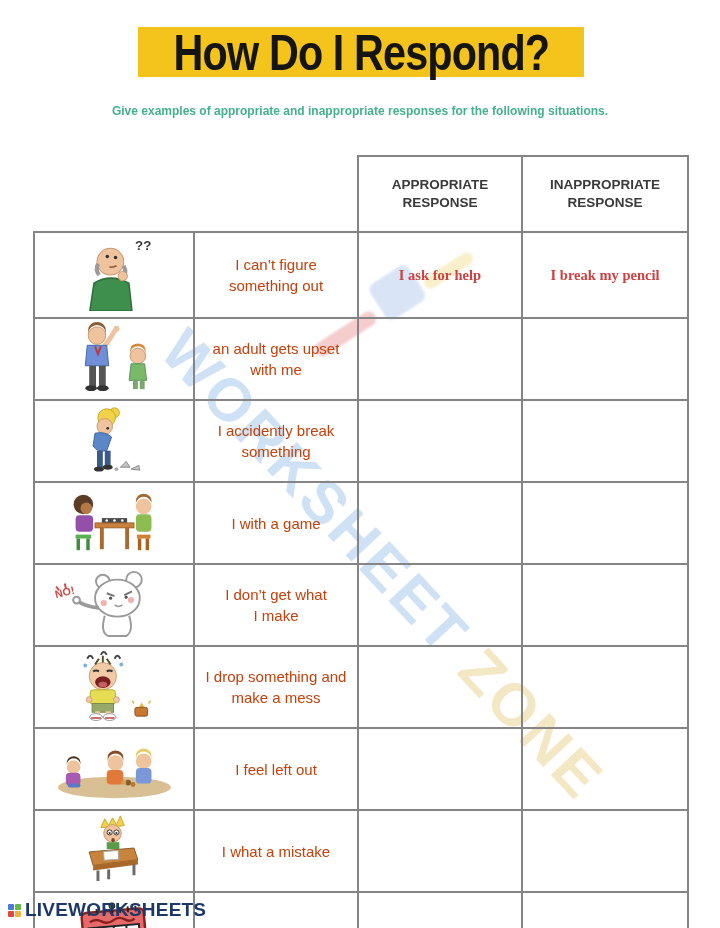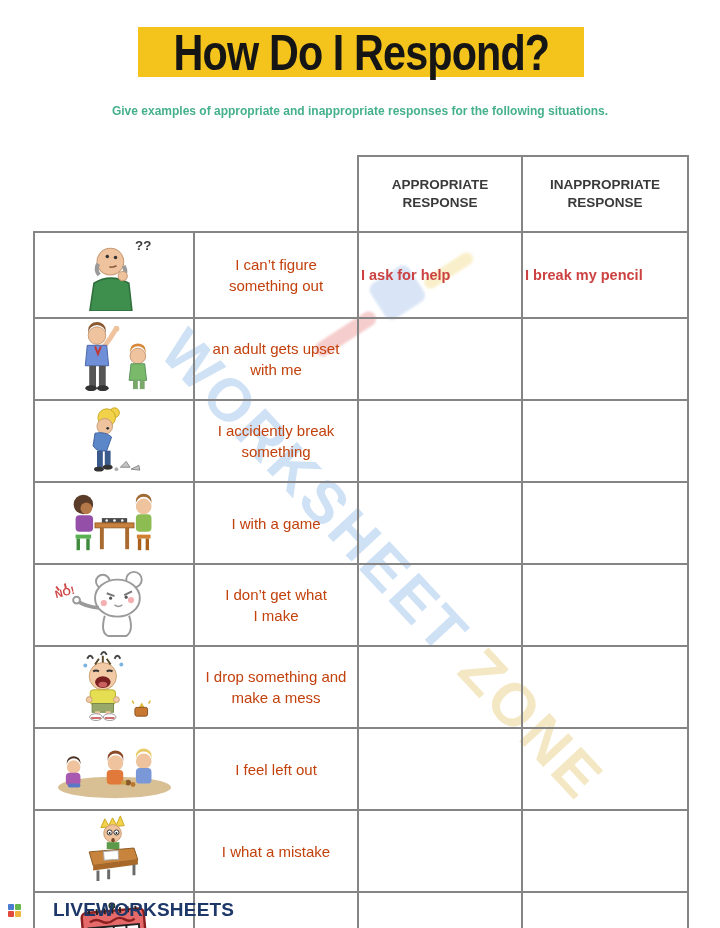--- a/index.html
+++ b/index.html
@@ -33,7 +33,7 @@
   table.sheet tr.first{height:80px;}
   td.img-cell{text-align:center;vertical-align:middle;}
   td.sit{font-size:15px;color:#c2410c;text-align:center;vertical-align:middle;white-space:pre-line;line-height:1.4;}
-  td.ans{font-size:14.5px;font-weight:600;color:var(--answer-color,#cc4242);vertical-align:middle;}
+  td.ans{font-size:14.5px;font-weight:600;color:var(--answer-color,#cc4242);text-align:center;vertical-align:middle;font-family:Liberation Serif, serif;}
 
   
   .footer{position:absolute;left:8px;top:899px;display:flex;align-items:center;gap:4px;z-index:2;}

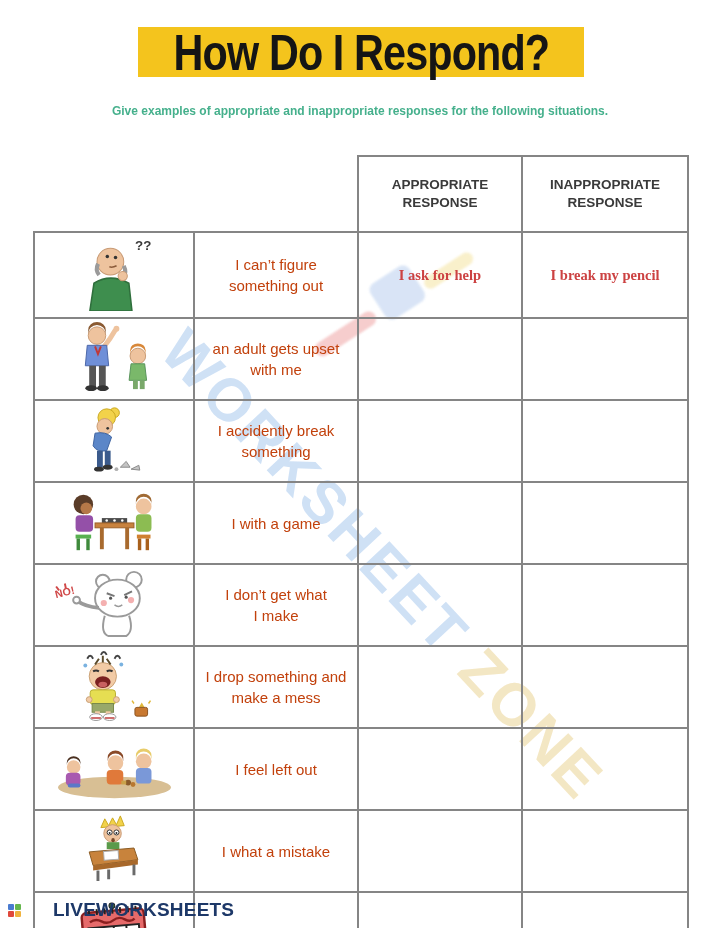--- a/index.html
+++ b/index.html
@@ -39,7 +39,7 @@
   .footer{position:absolute;left:8px;top:899px;display:flex;align-items:center;gap:4px;z-index:2;}
   .logo-grid{display:grid;grid-template-columns:6px 6px;grid-template-rows:6px 6px;gap:1px;}
   .logo-grid span{border-radius:1px;}
-  .brand{font-size:19px;font-weight:800;color:var(--footer-color,#1d3868);letter-spacing:.2px;margin-left:28px;}
+  .brand{font-size:19px;font-weight:800;color:var(--footer-color,#1d3868);letter-spacing:.2px;}
 </style>
 </head>
 <body>

